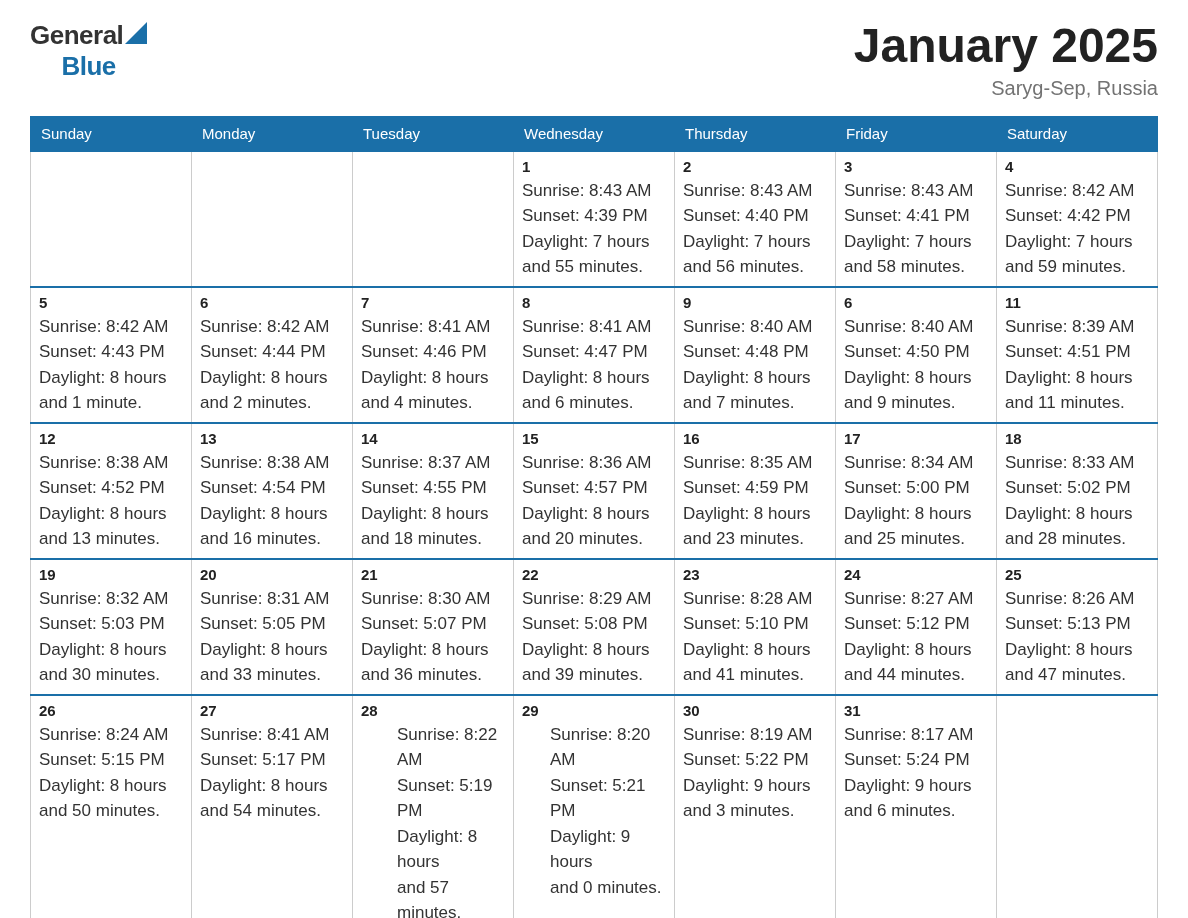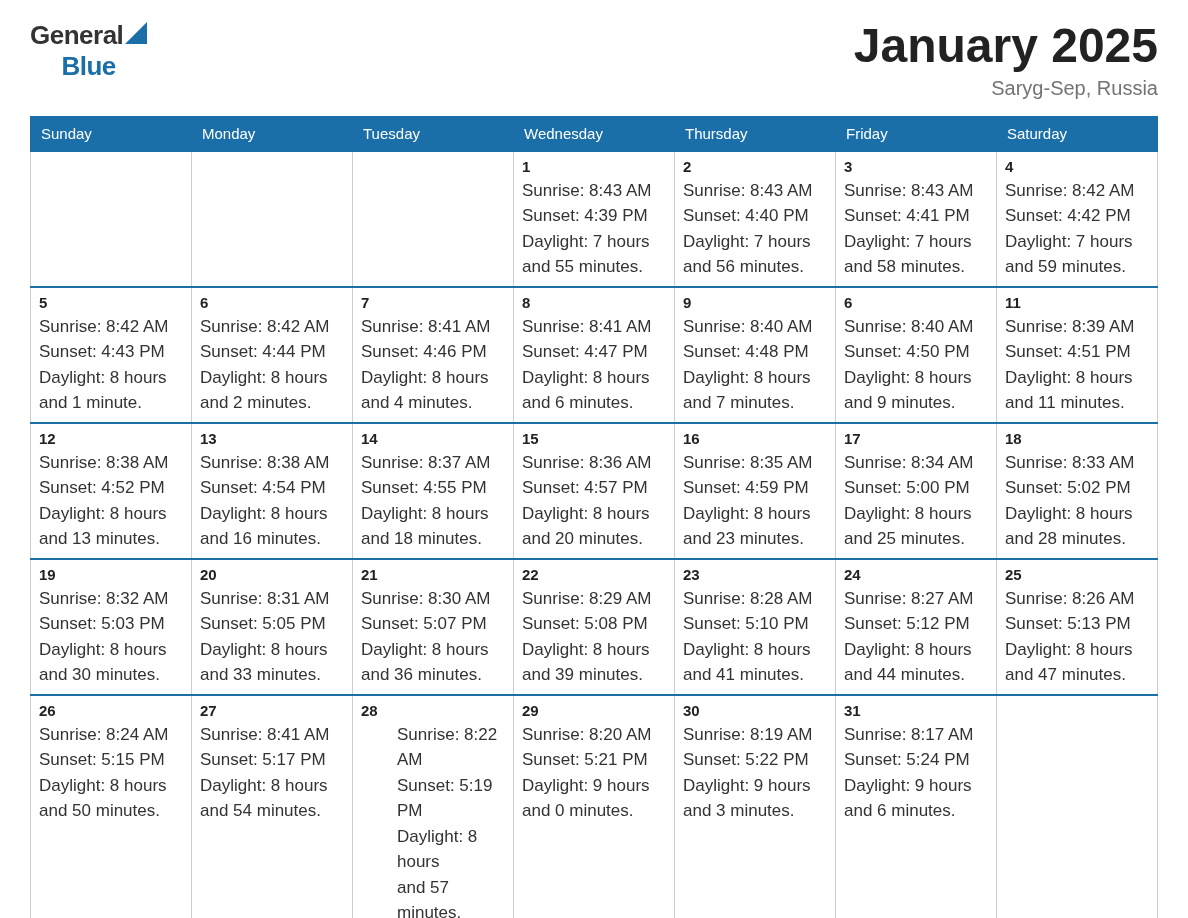--- a/index.html
+++ b/index.html
@@ -339,7 +339,7 @@
         </td>
         <td>
           <span class="day-number">29</span>
-          <div class="day-info" style="white-space: pre-line;">Sunrise: 8:20 AM
+          <div class="day-info" style="white-space: pre-line; margin-left: 28px;">Sunrise: 8:20 AM
 Sunset: 5:21 PM
 Daylight: 9 hours
 and 0 minutes.</div>

